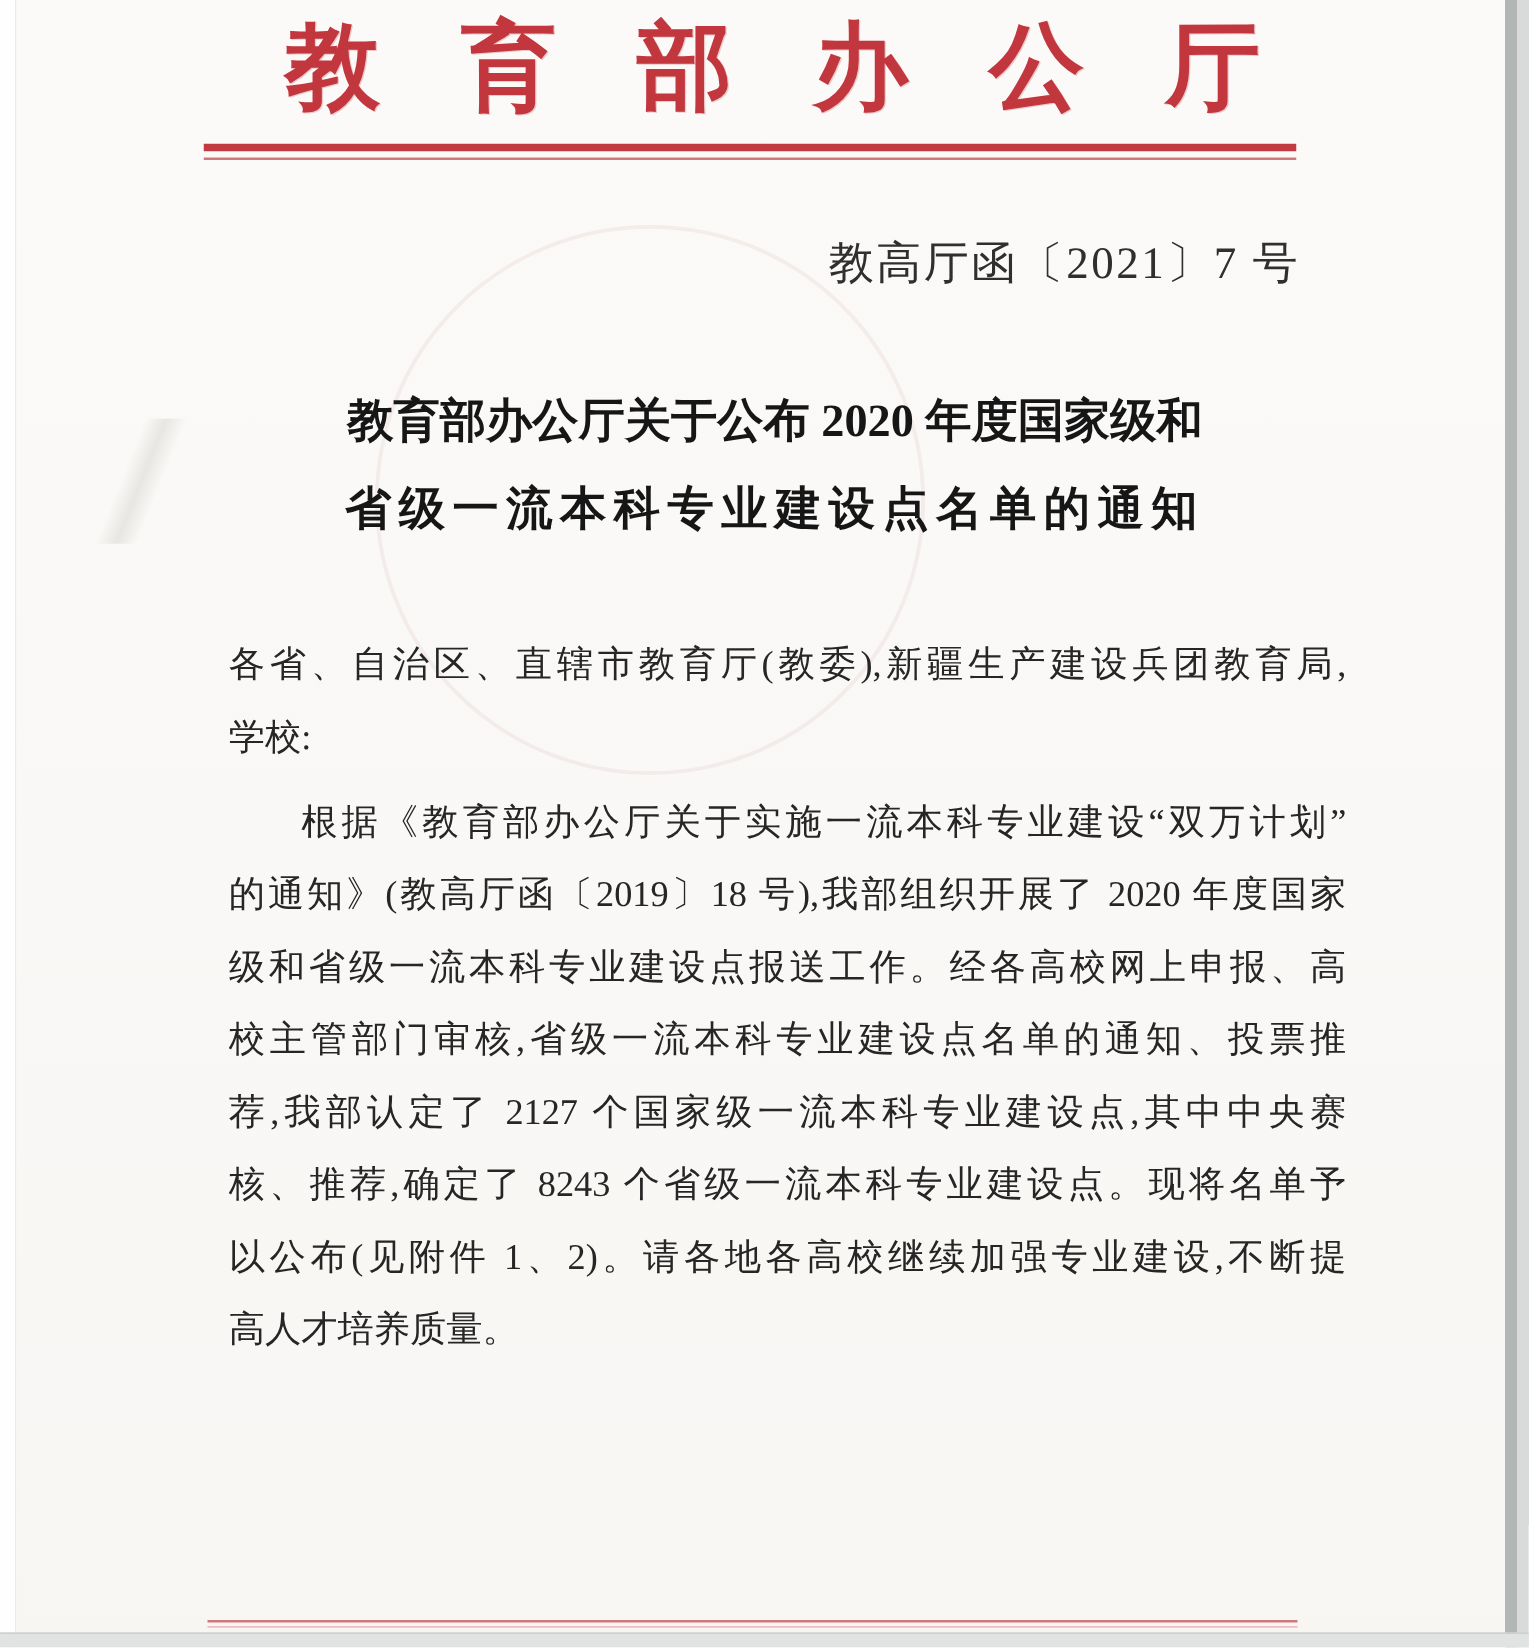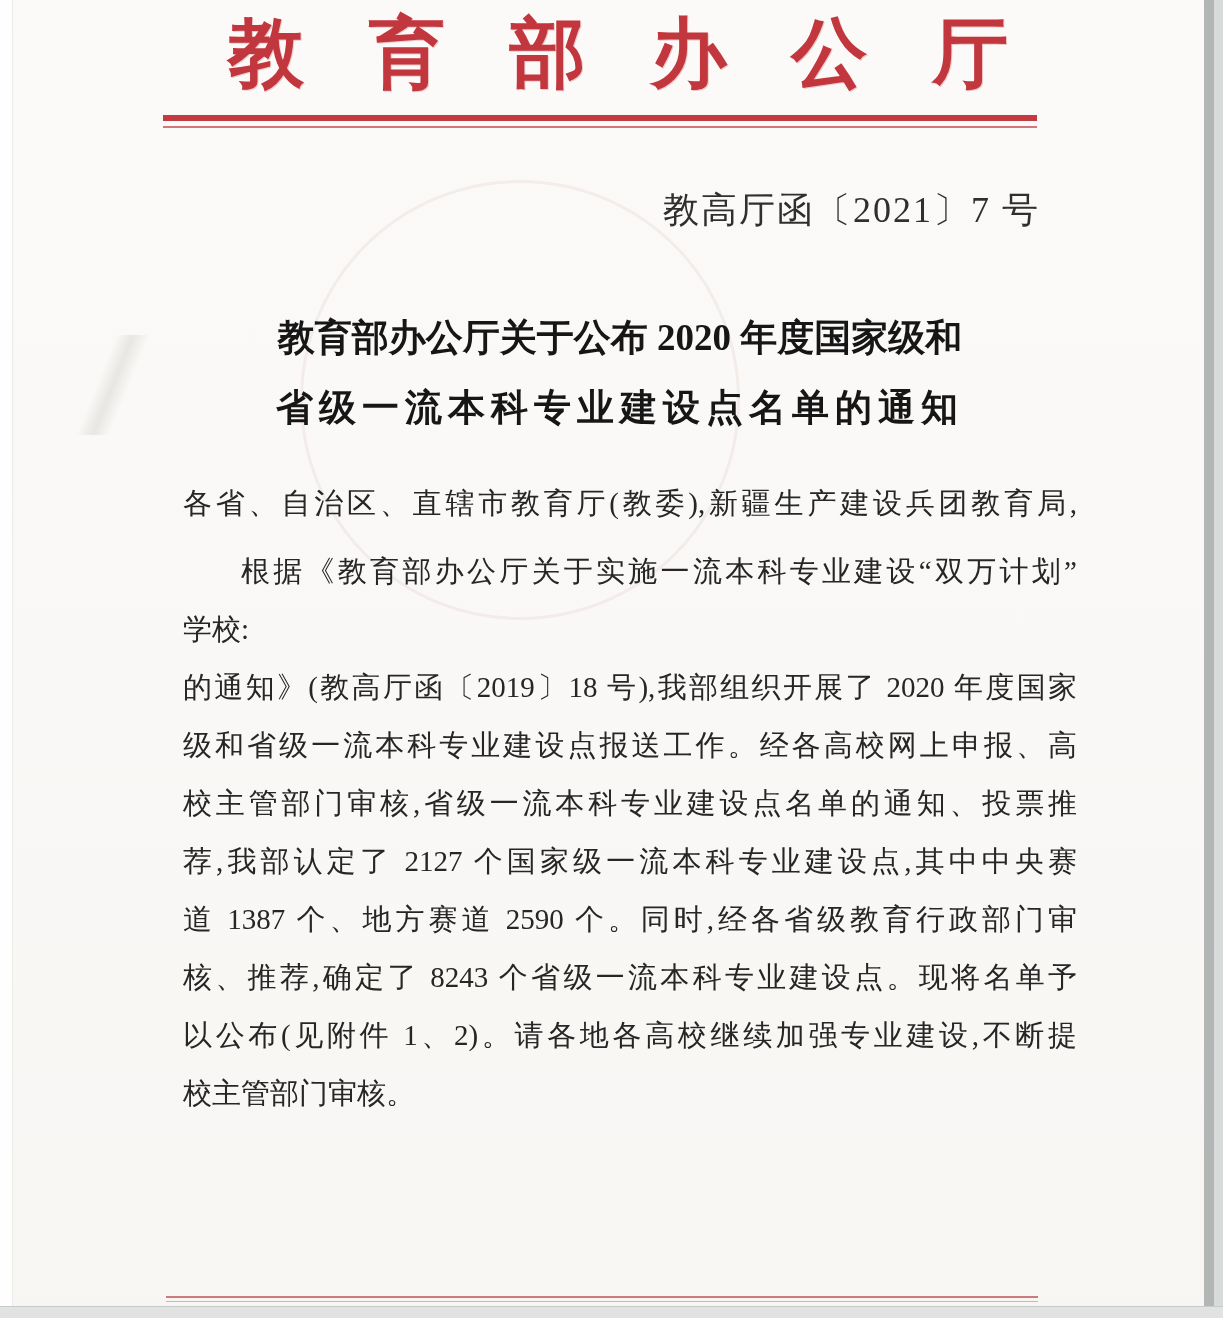--- a/index.html
+++ b/index.html
@@ -72,7 +72,7 @@
   }
   .notice-title .t2 { letter-spacing: 6px; }
   .doc-body {
-    position: absolute; left: 183px; top: 474px; width: 894px;
+    position: absolute; left: 183px; top: 503px; width: 894px;
     font-size: 29px; color: #262626;
   }
   .line {

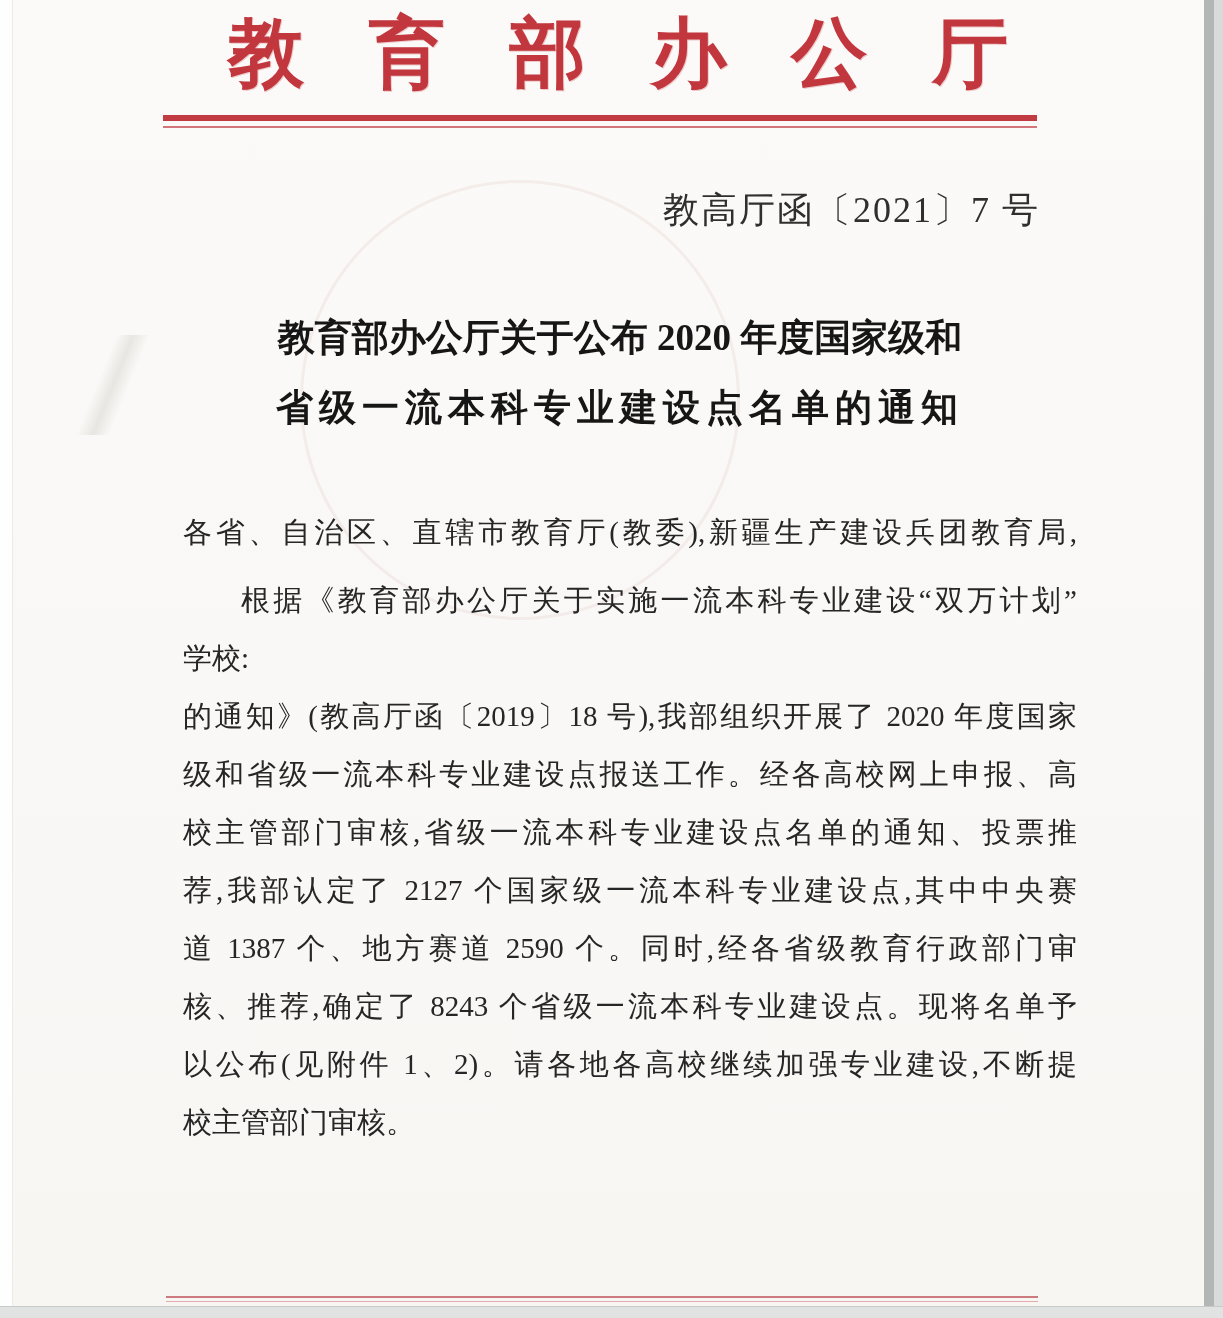--- a/index.html
+++ b/index.html
@@ -121,8 +121,8 @@
 
 <div class="doc-body">
     <div class="line j">各省、自治区、直辖市教育厅(教委),新疆生产建设兵团教育局,</div>
+    <div class="line">学校:</div>
     <div class="line j indent gap">根据《教育部办公厅关于实施一流本科专业建设“双万计划”</div>
-    <div class="line">学校:</div>
     <div class="line j">的通知》(教高厅函〔2019〕18 号),我部组织开展了 2020 年度国家</div>
     <div class="line j">级和省级一流本科专业建设点报送工作。经各高校网上申报、高</div>
     <div class="line j">校主管部门审核,省级一流本科专业建设点名单的通知、投票推</div>

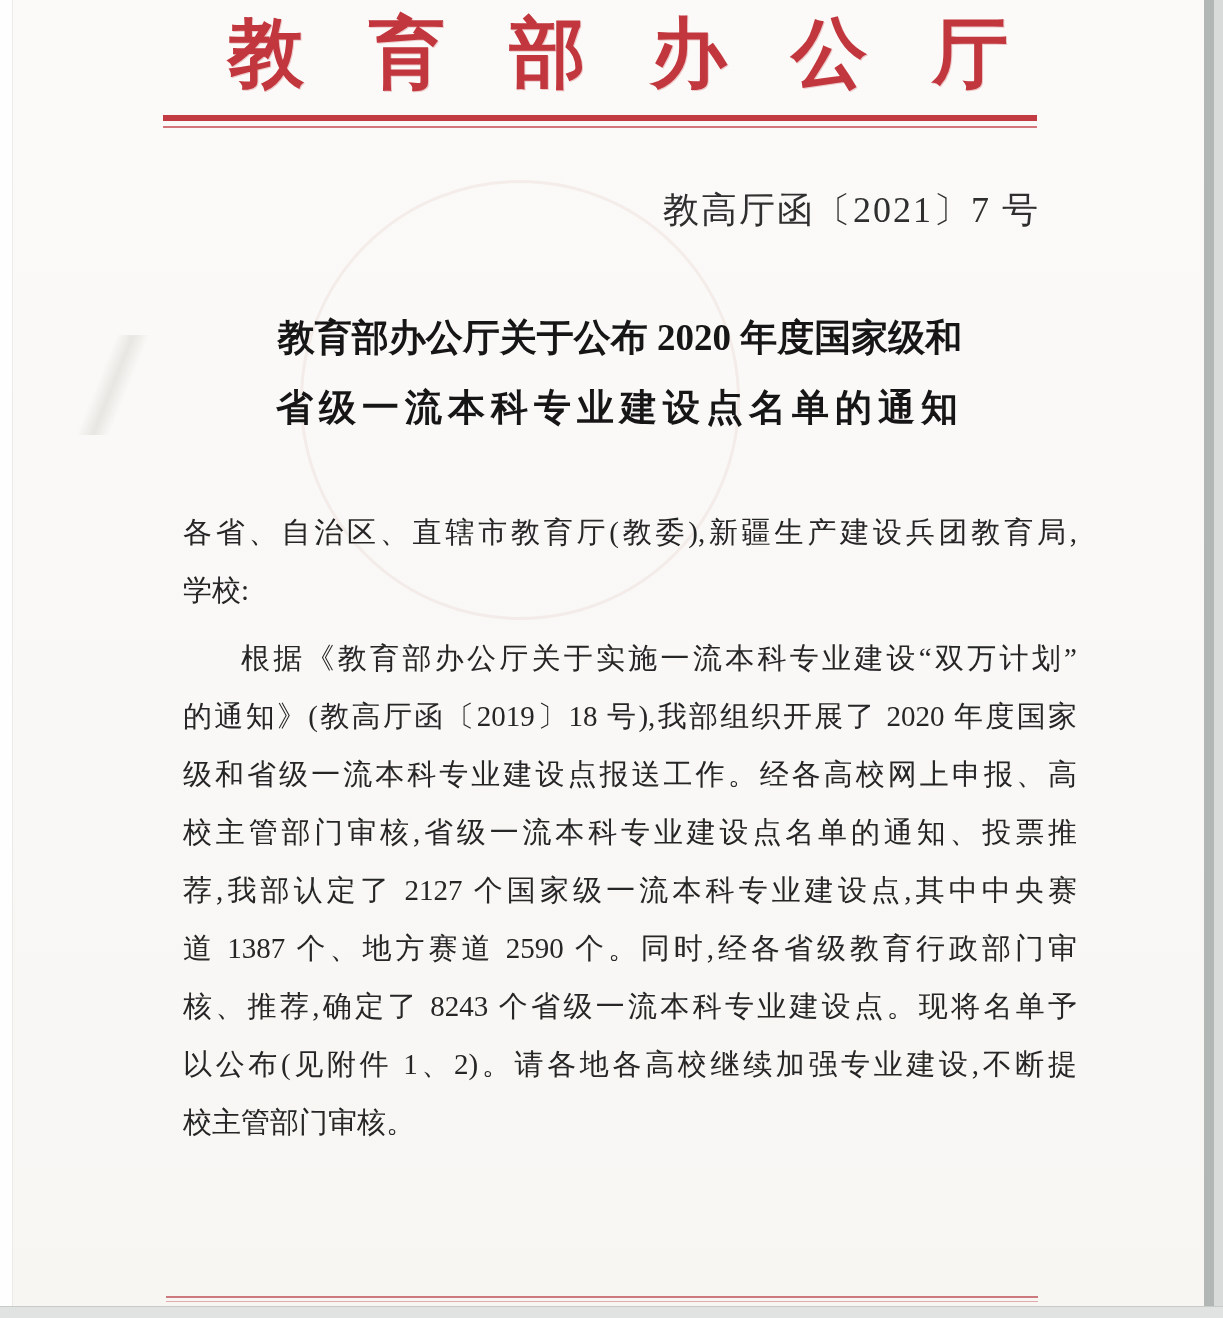--- a/index.html
+++ b/index.html
@@ -127,7 +127,6 @@
     <div class="line j">级和省级一流本科专业建设点报送工作。经各高校网上申报、高</div>
     <div class="line j">校主管部门审核,省级一流本科专业建设点名单的通知、投票推</div>
     <div class="line j">荐,我部认定了 2127 个国家级一流本科专业建设点,其中中央赛</div>
-    <div class="line j">道 1387 个、地方赛道 2590 个。同时,经各省级教育行政部门审</div>
     <div class="line j">核、推荐,确定了 8243 个省级一流本科专业建设点。现将名单予</div>
     <div class="line j">以公布(见附件 1、2)。请各地各高校继续加强专业建设,不断提</div>
     <div class="line">校主管部门审核。</div>

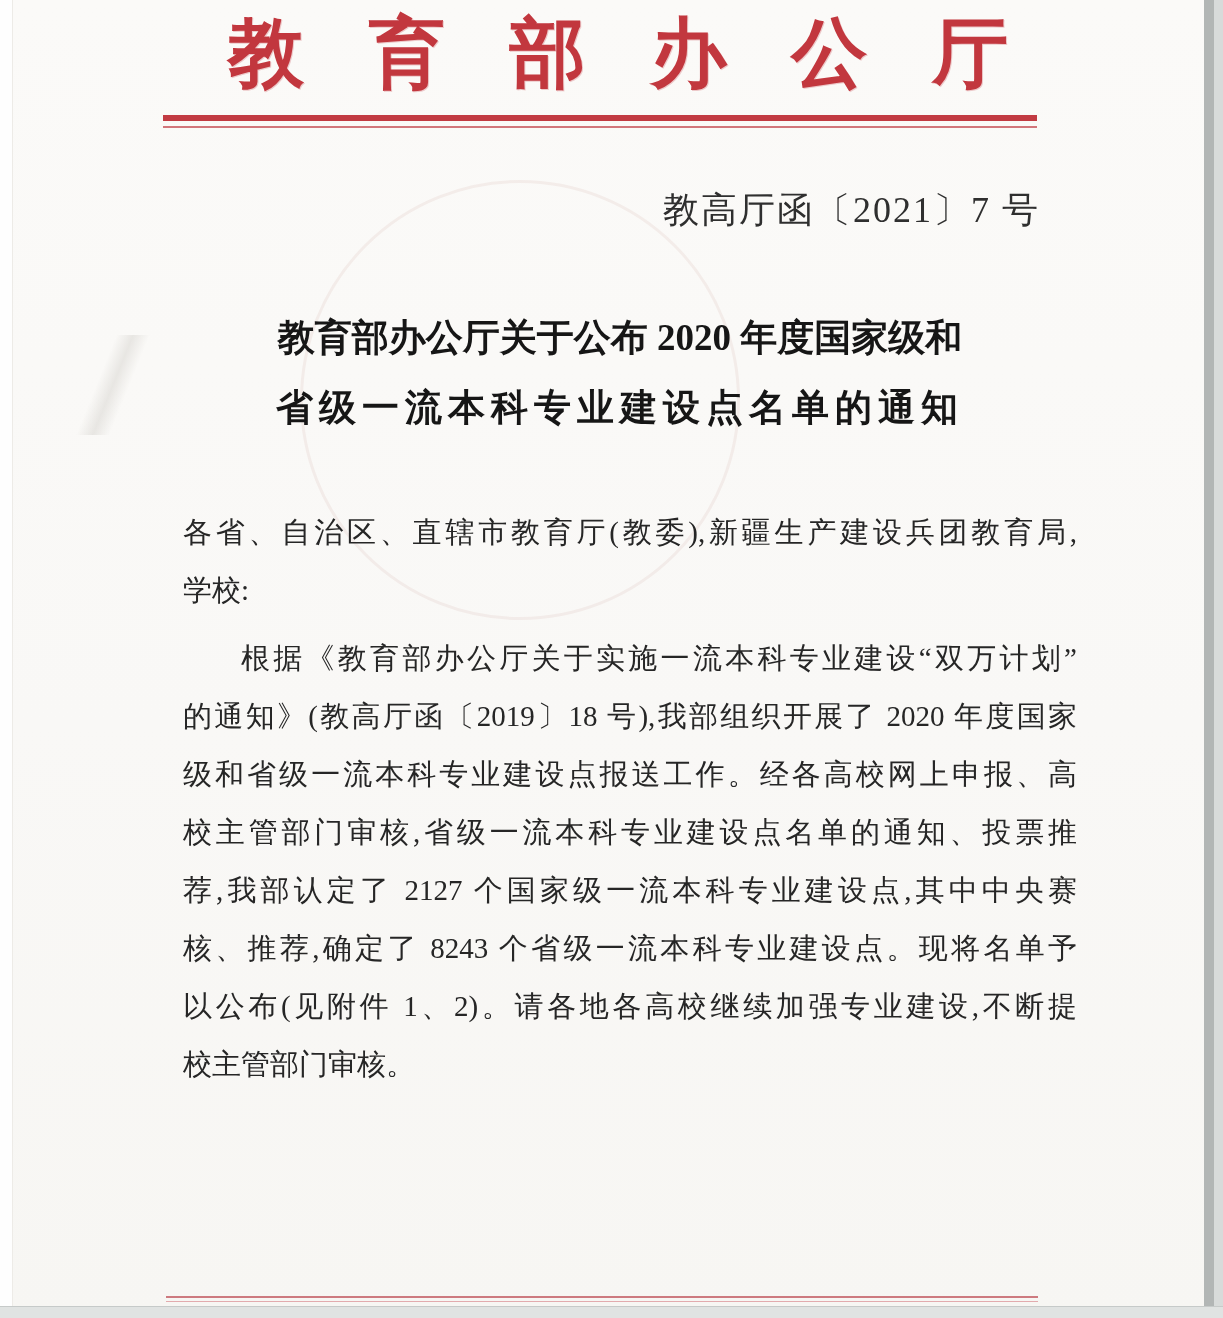--- a/index.html
+++ b/index.html
@@ -129,7 +129,7 @@
     <div class="line j">荐,我部认定了 2127 个国家级一流本科专业建设点,其中中央赛</div>
     <div class="line j">核、推荐,确定了 8243 个省级一流本科专业建设点。现将名单予</div>
     <div class="line j">以公布(见附件 1、2)。请各地各高校继续加强专业建设,不断提</div>
-    <div class="line">校主管部门审核。</div>
+    <div class="line">高人才培养质量。</div>
   </div>
 
 <div class="footer-rule"></div>

